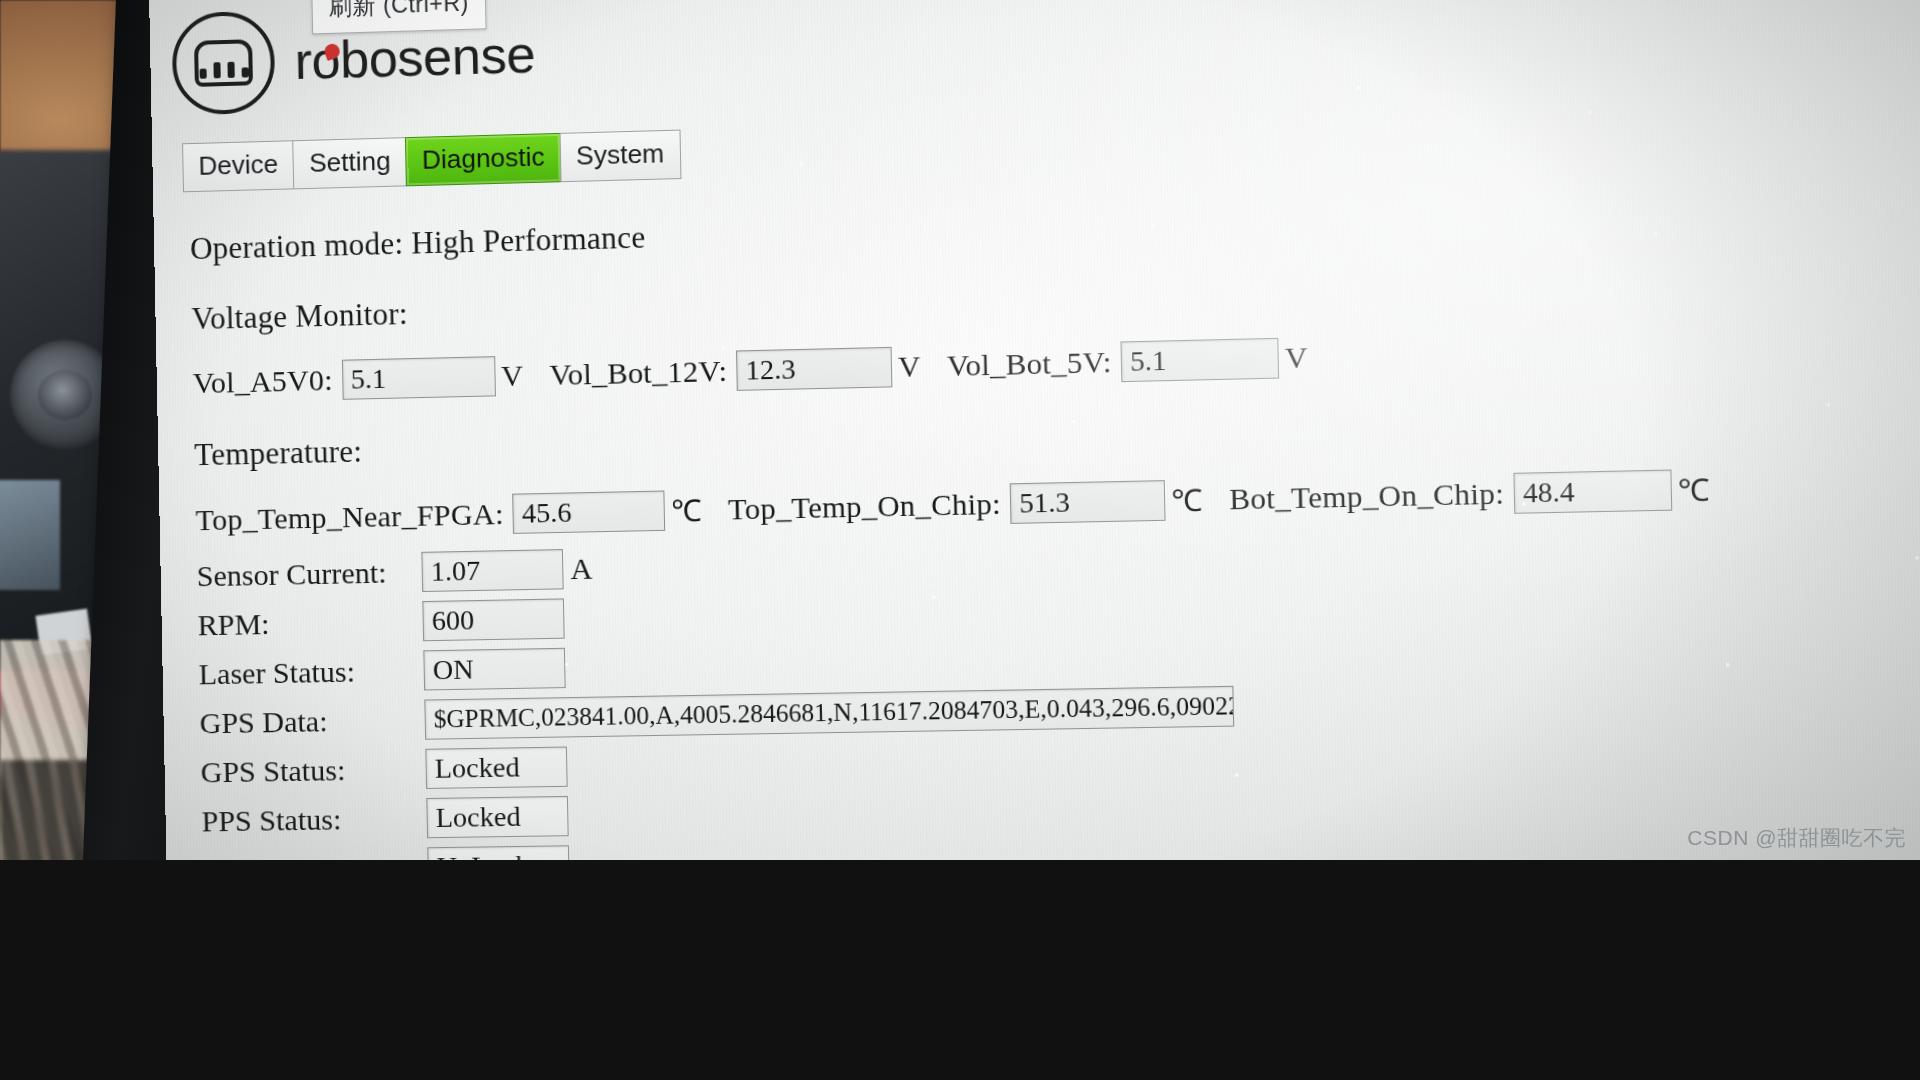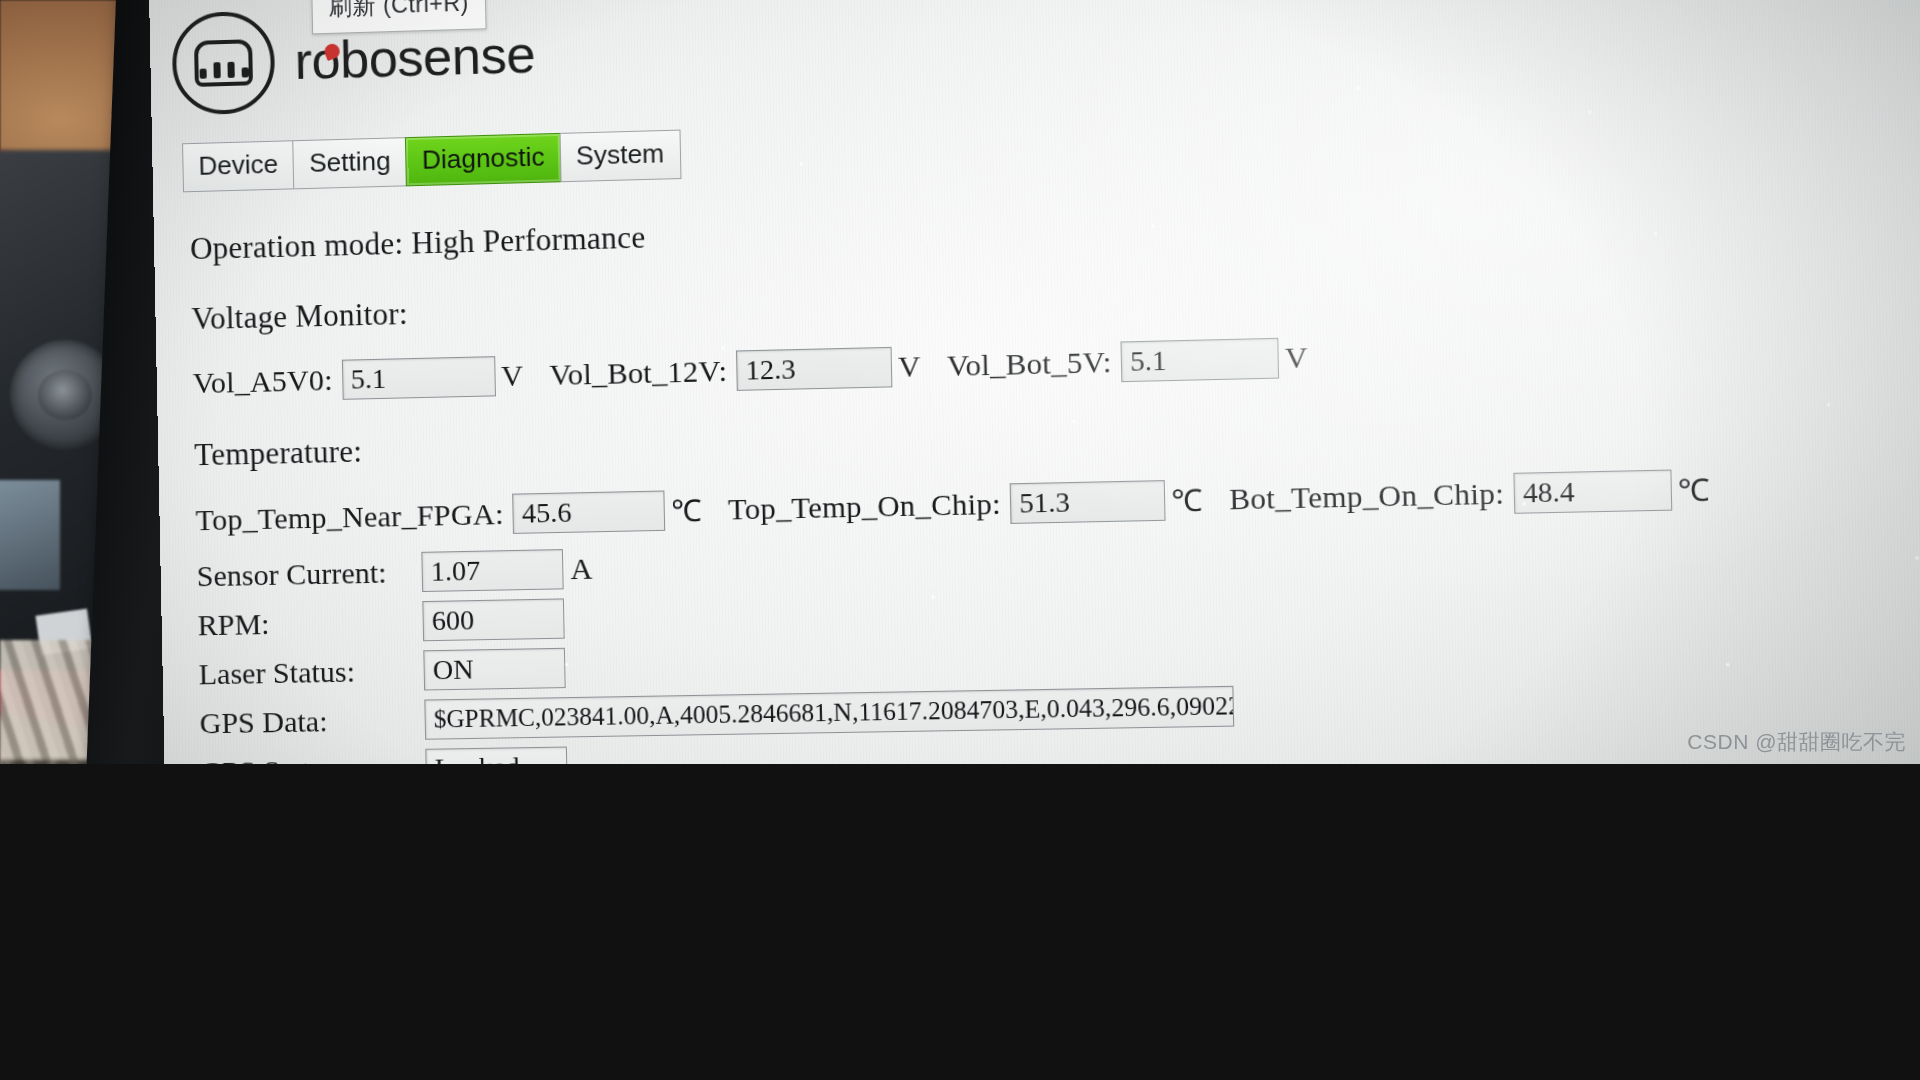--- a/index.html
+++ b/index.html
@@ -10,7 +10,7 @@
     font-family: "Liberation Serif", serif;
   }
 
-  #stage { position: relative; width: 1920px; height: 764px; overflow: hidden; text-decoration: underline; }
+  #stage { position: relative; width: 1920px; height: 860px; overflow: hidden; text-decoration: underline; }
 
   
   .bg-photo {

